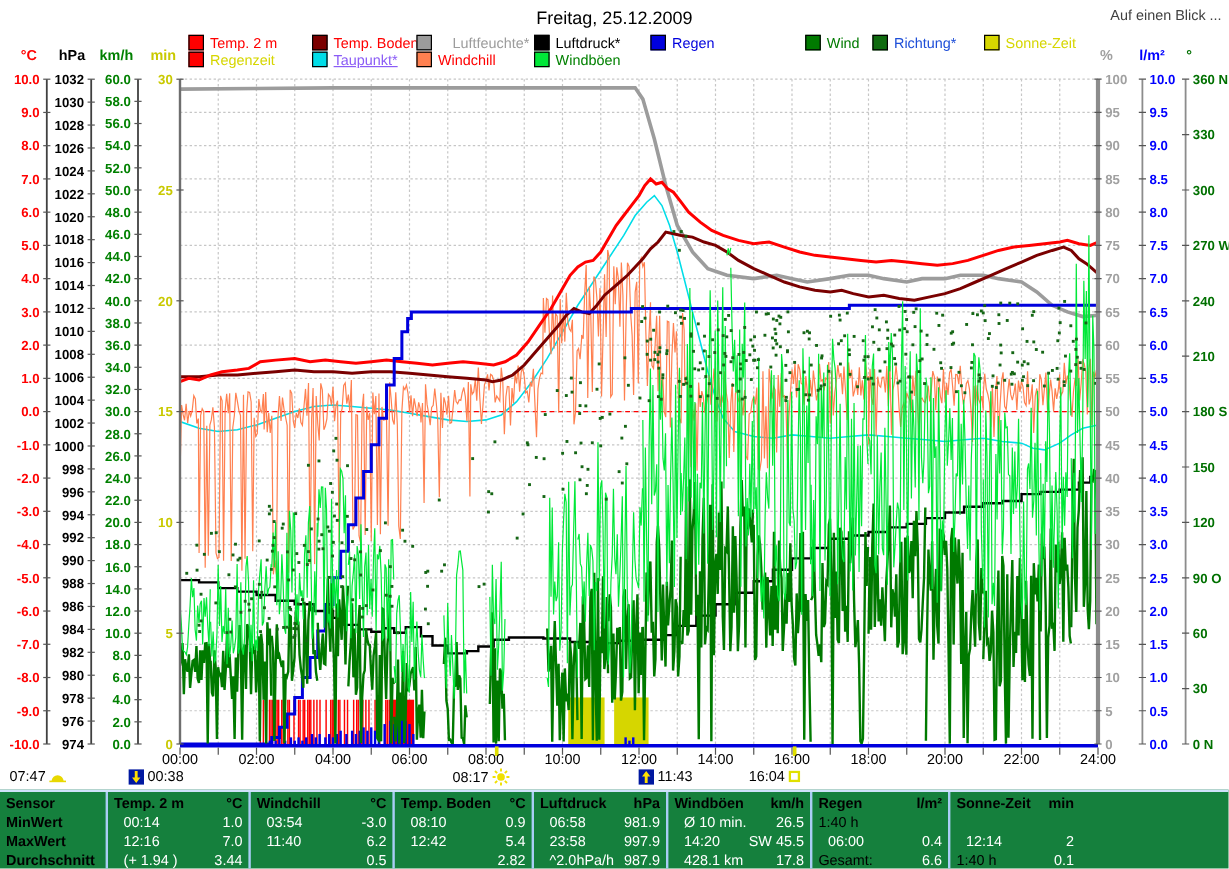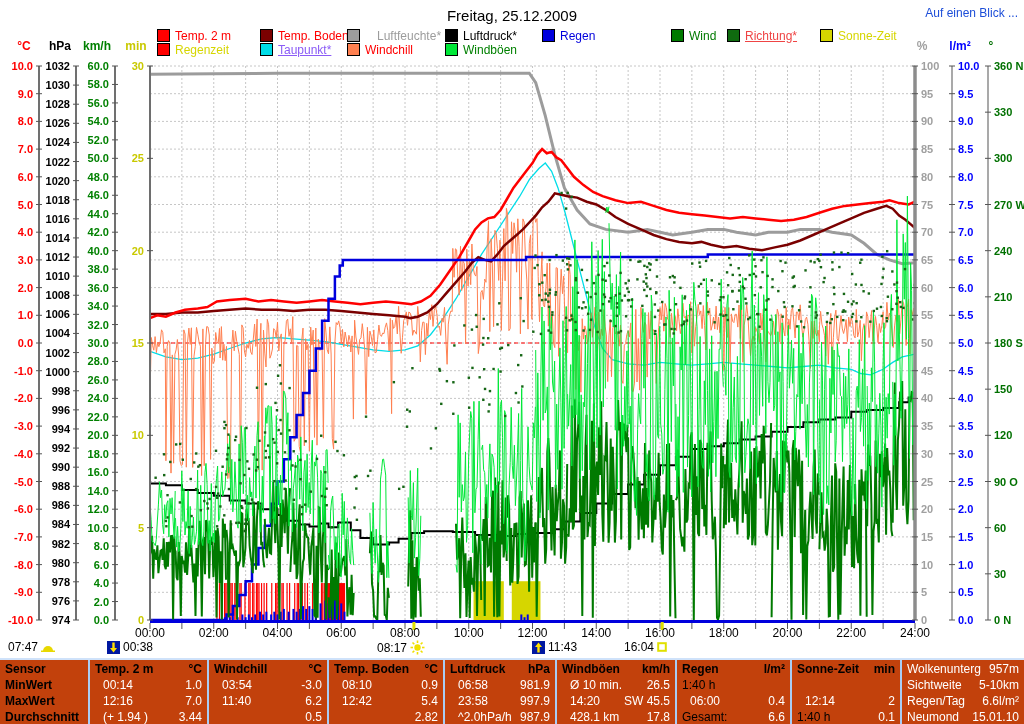--- a/index.html
+++ b/index.html
@@ -7,7 +7,7 @@
     font-family:"Liberation Sans",sans-serif;overflow:hidden;}
   .title{position:absolute;top:7px;left:0;width:100%;text-align:center;
     font-size:15px;color:#000;}
-  .quick{position:absolute;top:6px;right:6px;font-size:12px;color:#1d4ed8;white-space:nowrap;cursor:pointer;}
+  .quick{position:absolute;top:6px;right:6px;font-size:12px;color:#404040;white-space:nowrap;cursor:pointer;}
   .legend-item{position:absolute;display:flex;align-items:center;font-size:12px;white-space:nowrap;height:13px;}
   .lbox{width:11px;height:11px;border:1px solid #000;margin-right:5px;flex:0 0 auto;}
   .ann{position:absolute;top:640px;display:flex;align-items:center;gap:3px;font-size:12px;color:#000;white-space:nowrap;}

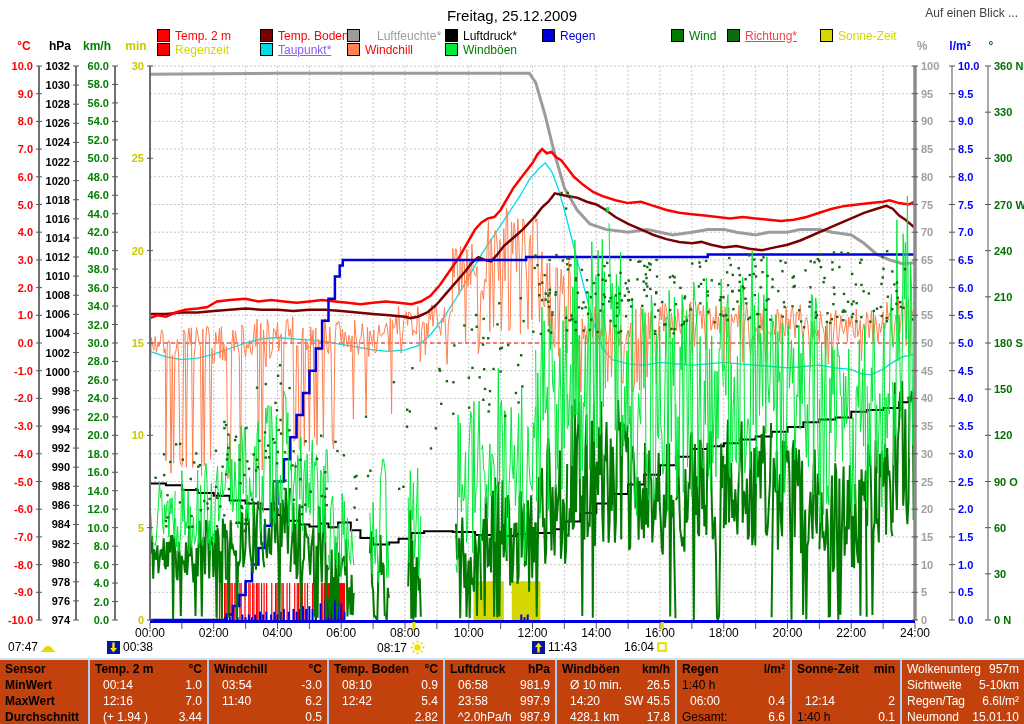--- a/index.html
+++ b/index.html
@@ -1073,7 +1073,7 @@
       </div>
       <div class="legend-item" style="left: 727px; top: 29px;">
         <span class="lbox" style="background: rgb(15, 107, 15);"></span>
-        <span style="color: #ef4444; text-decoration: underline;">Richtung*</span>
+        <span style="color: #1d4ed8;">Richtung*</span>
       </div>
       <div class="legend-item" style="left: 820px; top: 29px;">
         <span class="lbox" style="background: rgb(214, 214, 0);"></span>

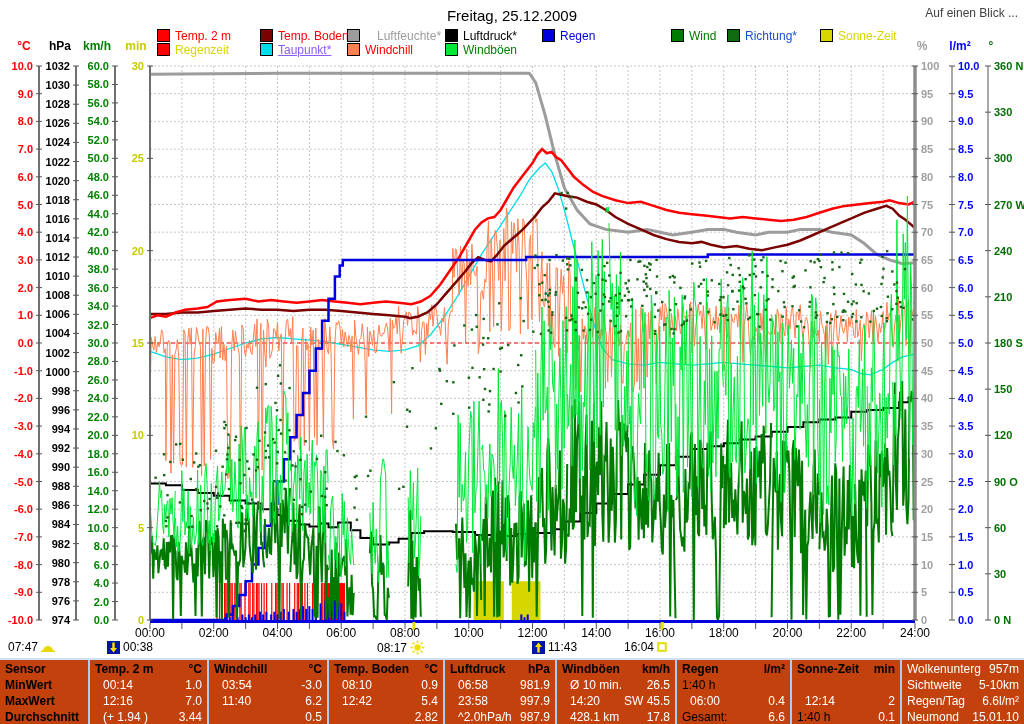--- a/index.html
+++ b/index.html
@@ -15,7 +15,7 @@
   .axis-num{font-family:"Liberation Sans",sans-serif;font-size:11px;font-weight:bold;}
   .axis-head{font-family:"Liberation Sans",sans-serif;font-size:12px;font-weight:bold;}
   .xlab{font-family:"Liberation Sans",sans-serif;font-size:12px;fill:#000;}
-  #summary{position:absolute;top:658px;left:0;width:1024px;height:66px;background:#c2410c;
+  #summary{position:absolute;top:658px;left:0;width:1024px;height:66px;background:#15803d;
     border-top:2px solid #cfe2fa;display:flex;box-sizing:border-box;}
   .scol{box-sizing:border-box;height:100%;padding-top:1px;}
   .scol + .scol{border-left:2px solid #a9cdf5;}

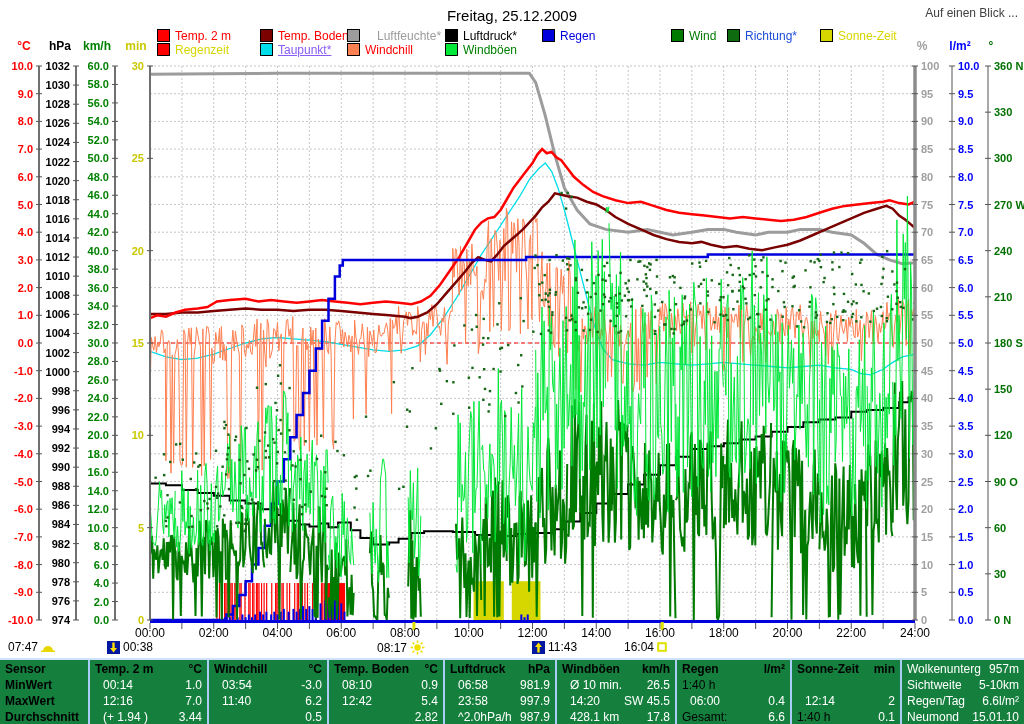--- a/index.html
+++ b/index.html
@@ -1292,24 +1292,6 @@
           <span>0.1</span>
         </div>
       </div>
-      <div class="scol" style="width: 124px;">
-        <div class="srow">
-          <span>Wolkenunterg</span>
-          <span>957m</span>
-        </div>
-        <div class="srow">
-          <span>Sichtweite</span>
-          <span>5-10km</span>
-        </div>
-        <div class="srow">
-          <span>Regen/Tag</span>
-          <span>6.6l/m²</span>
-        </div>
-        <div class="srow">
-          <span>Neumond</span>
-          <span>15.01.10</span>
-        </div>
-      </div>
     </div>
 </div>
 

